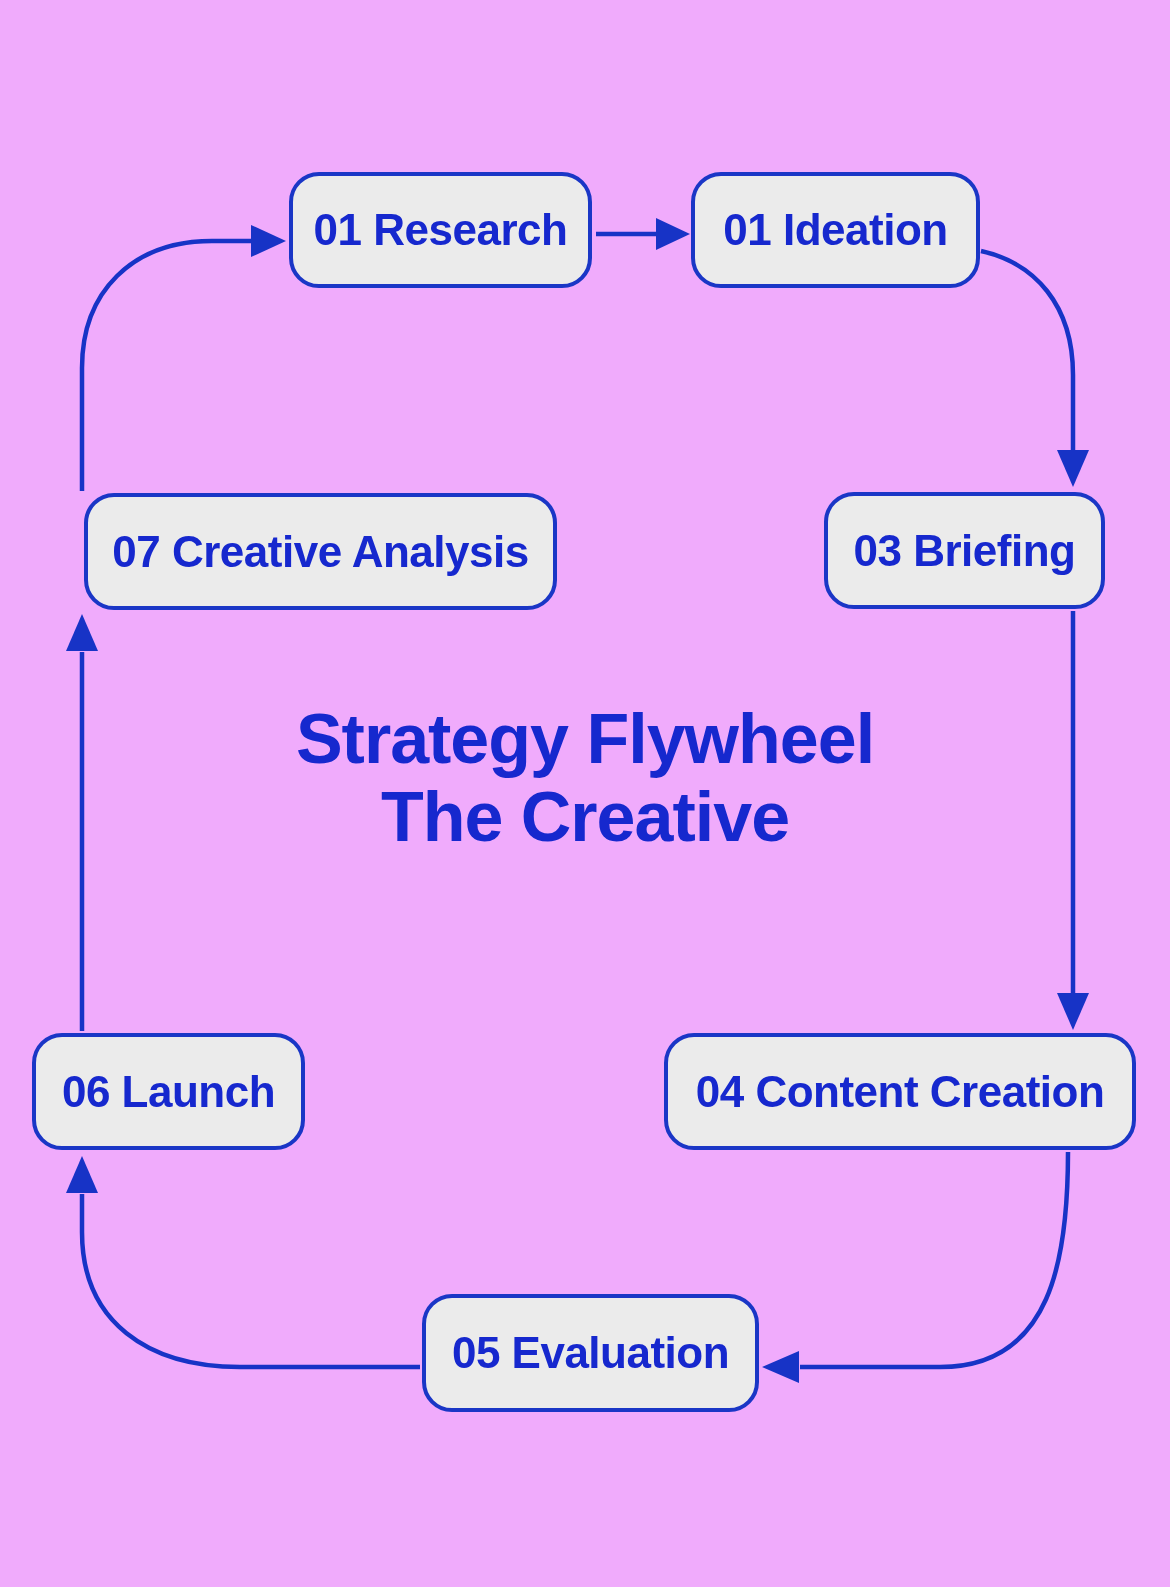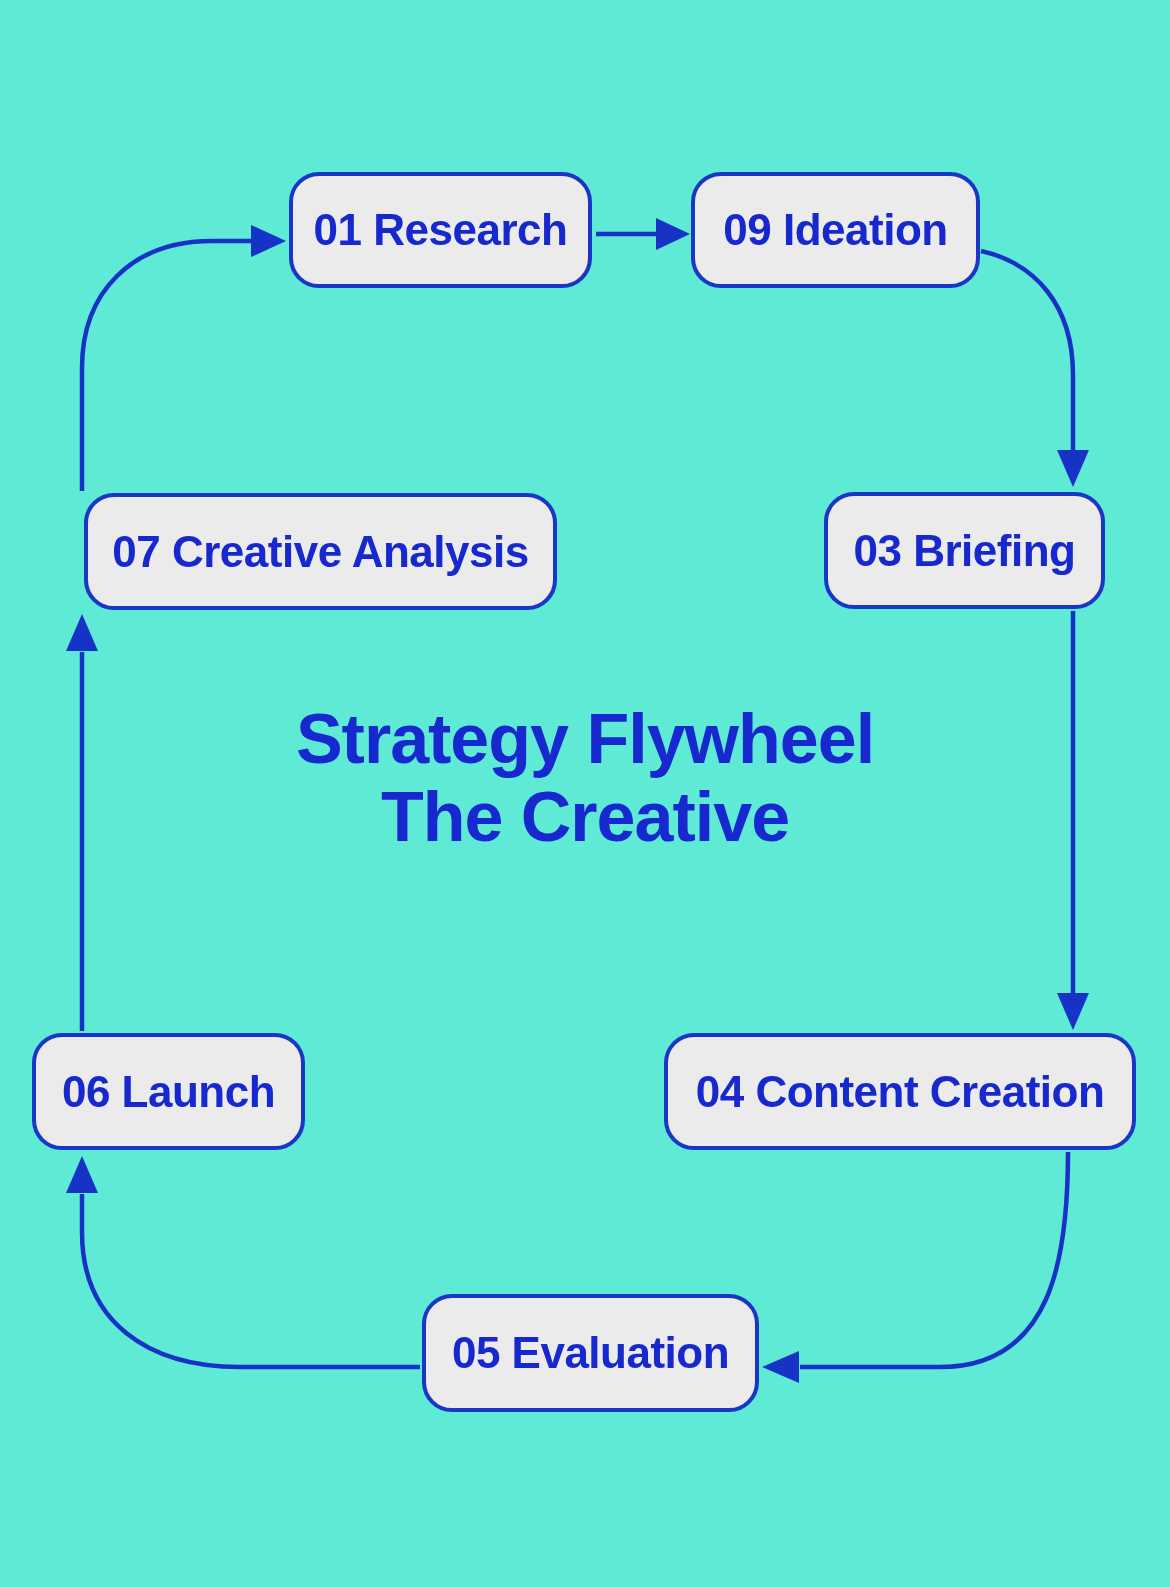--- a/index.html
+++ b/index.html
@@ -11,7 +11,7 @@
     position: relative;
     width: 1170px;
     height: 1587px;
-    background: #5eead4;
+    background: #f0abfc;
     font-family: "Liberation Sans", sans-serif;
     overflow: hidden;
   }

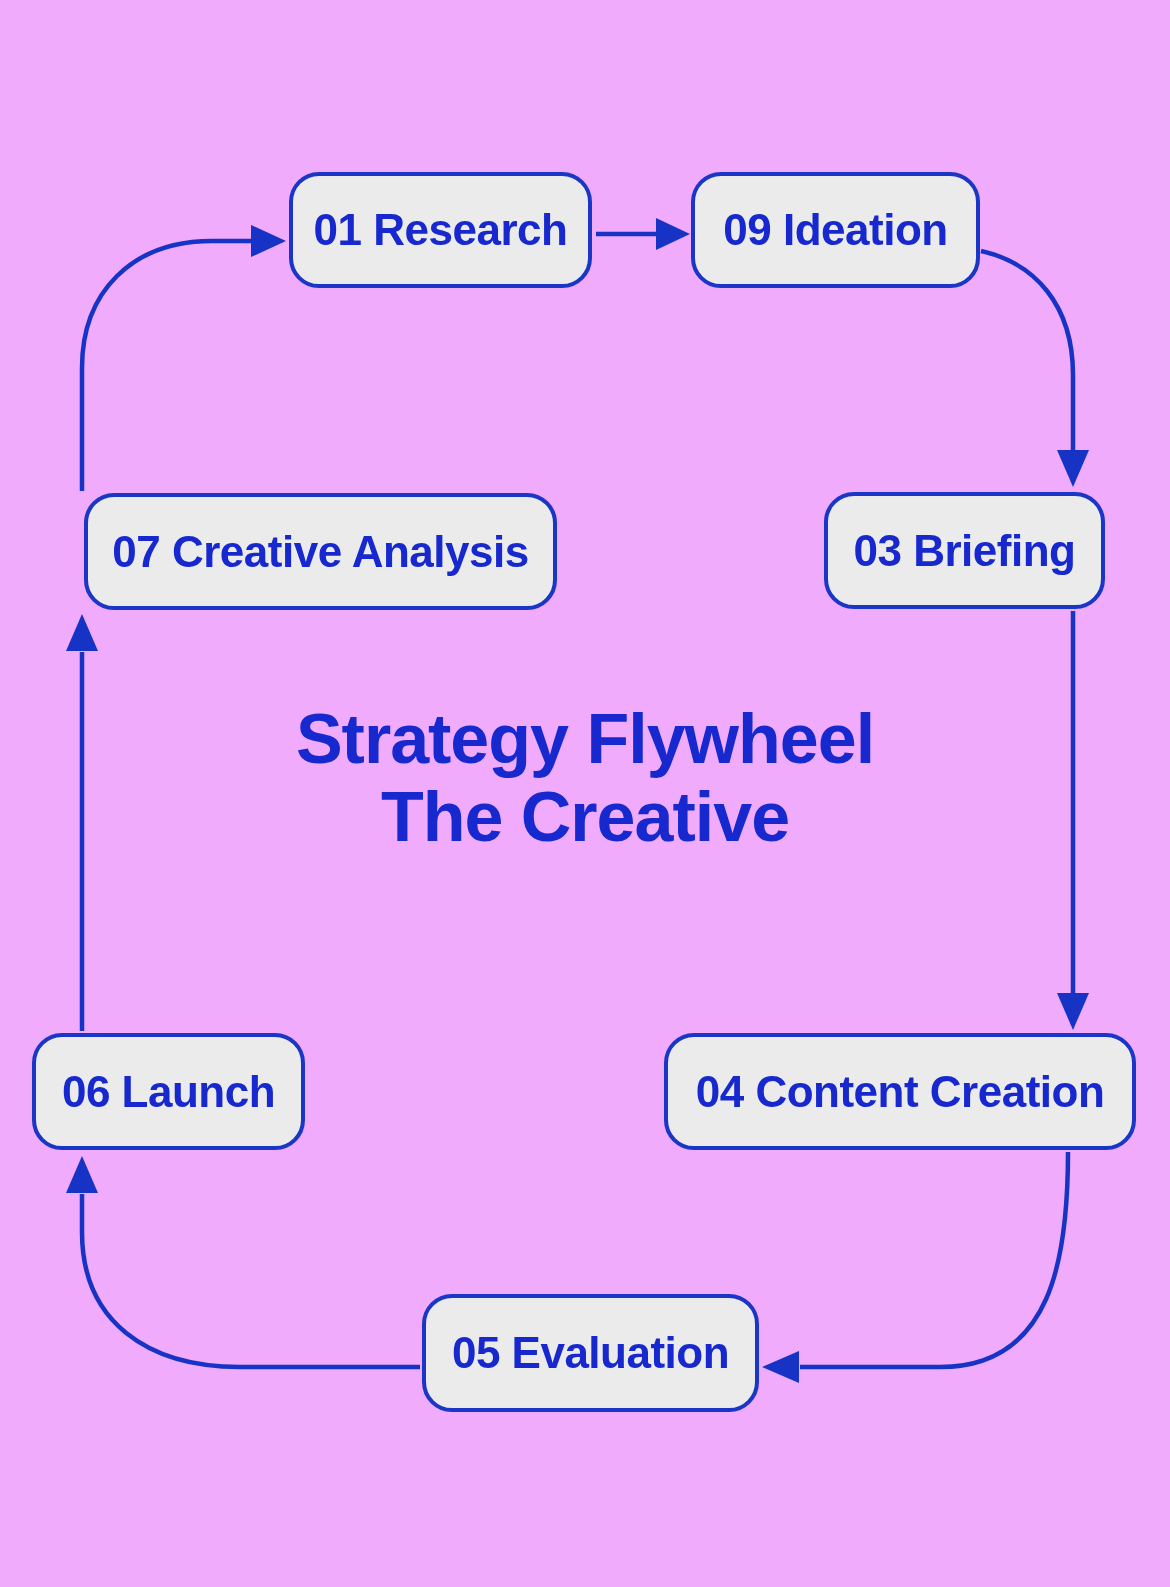--- a/index.html
+++ b/index.html
@@ -114,7 +114,7 @@
   </div>
 
   <div class="node node-ideation">
-    <span>09 Ideation</span>
+    <span>01 Ideation</span>
   </div>
 
   <div class="node node-briefing">

